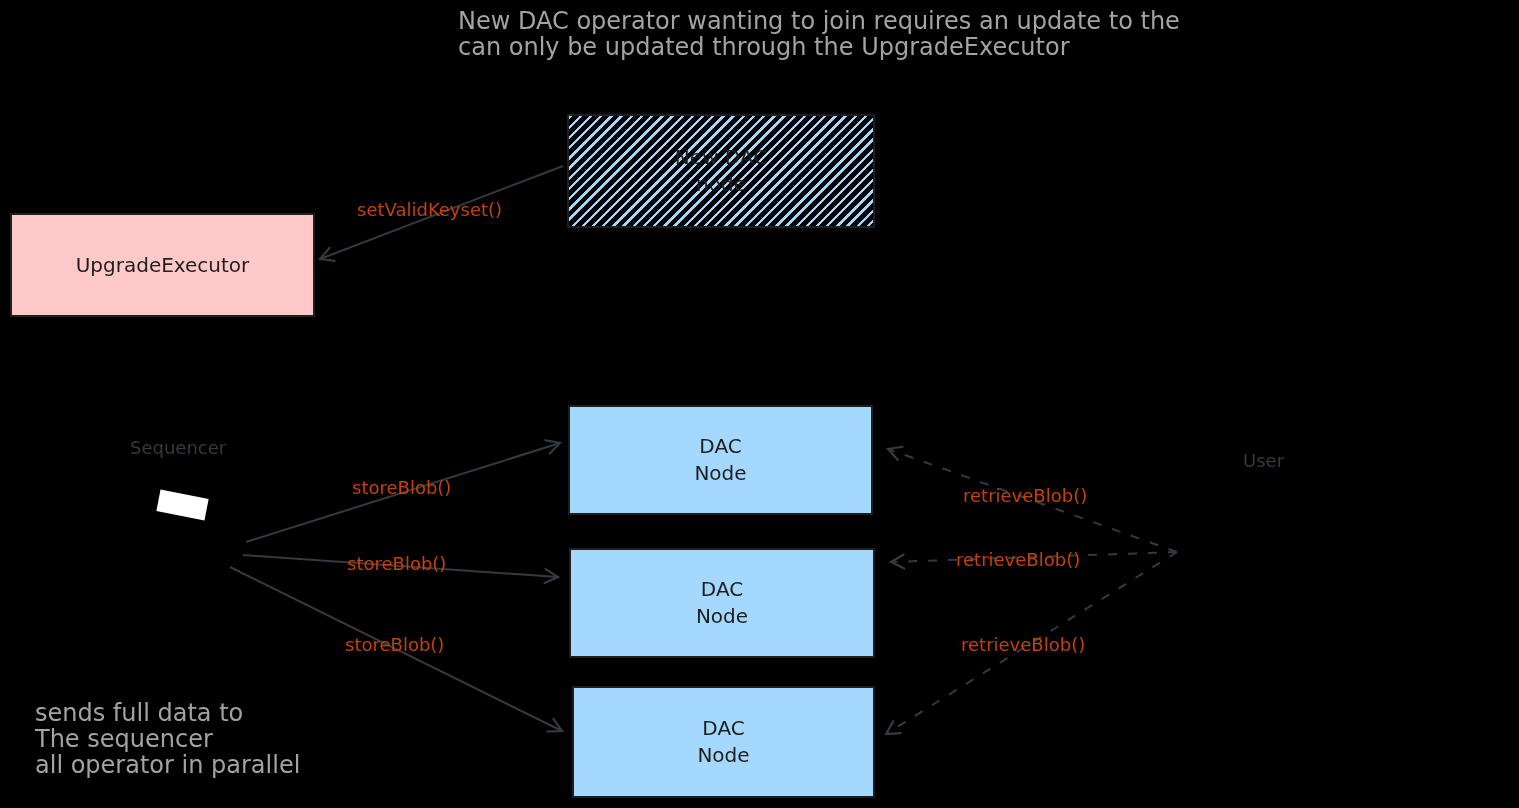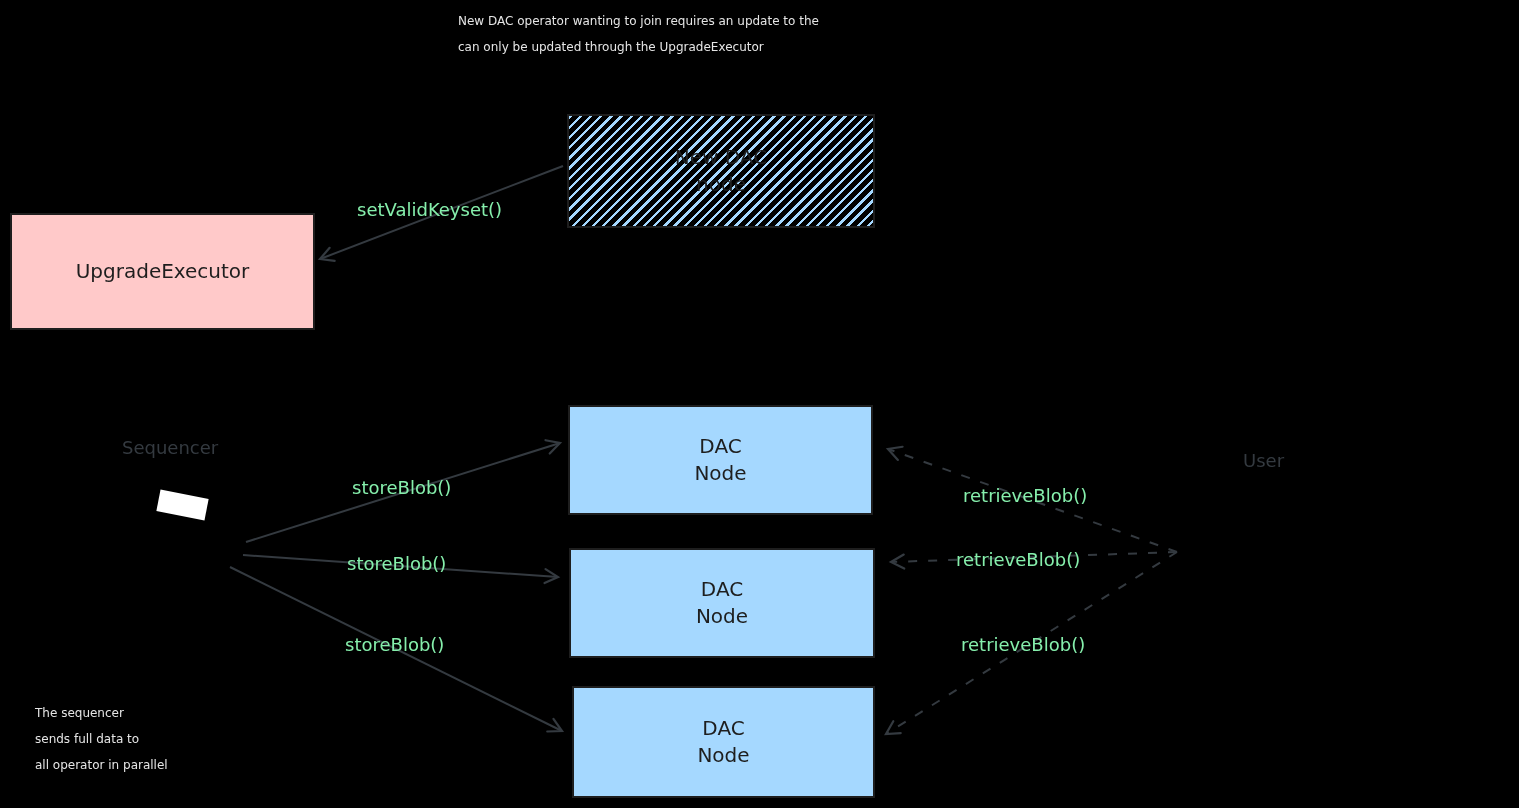--- a/index.html
+++ b/index.html
@@ -12,7 +12,7 @@
   }
   .arrows{position:absolute;left:0;top:0;width:1519px;height:808px;pointer-events:none;}
   .note{
-    position:absolute;color:#e5e5e5;font-size:12px;line-height:26px;
+    position:absolute;color:#a3a3a3;font-size:24px;line-height:26px;
     white-space:nowrap;
   }
   .edge-label{

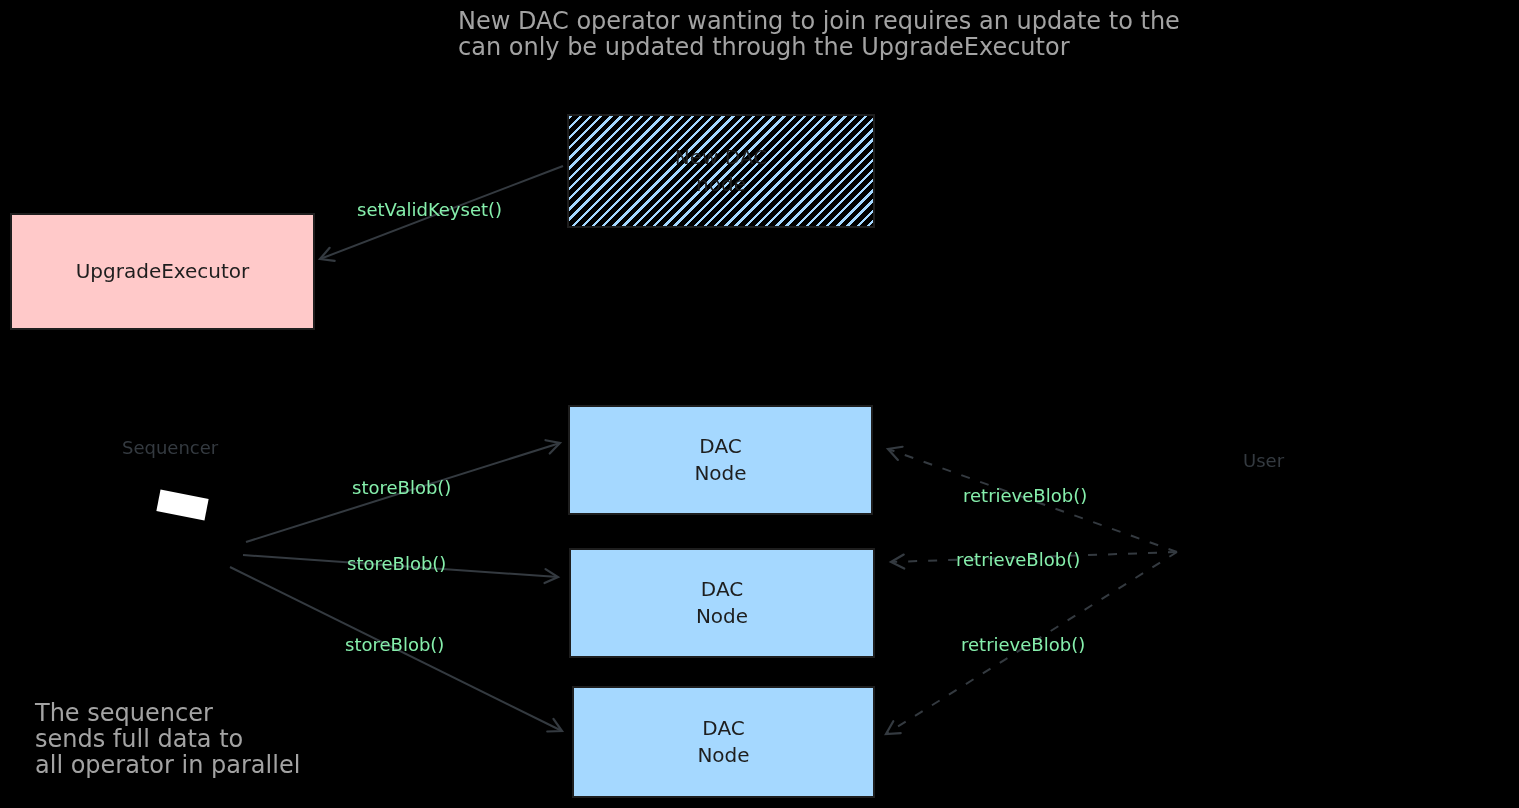--- a/index.html
+++ b/index.html
@@ -16,7 +16,7 @@
     white-space:nowrap;
   }
   .edge-label{
-    position:absolute;color:#86efac;font-size:18px;line-height:24px;white-space:nowrap;
+    position:absolute;color:#c2410c;font-size:18px;line-height:24px;white-space:nowrap;
   }
   .actor-label{
     position:absolute;color:#343a40;font-size:18px;line-height:24px;white-space:nowrap;

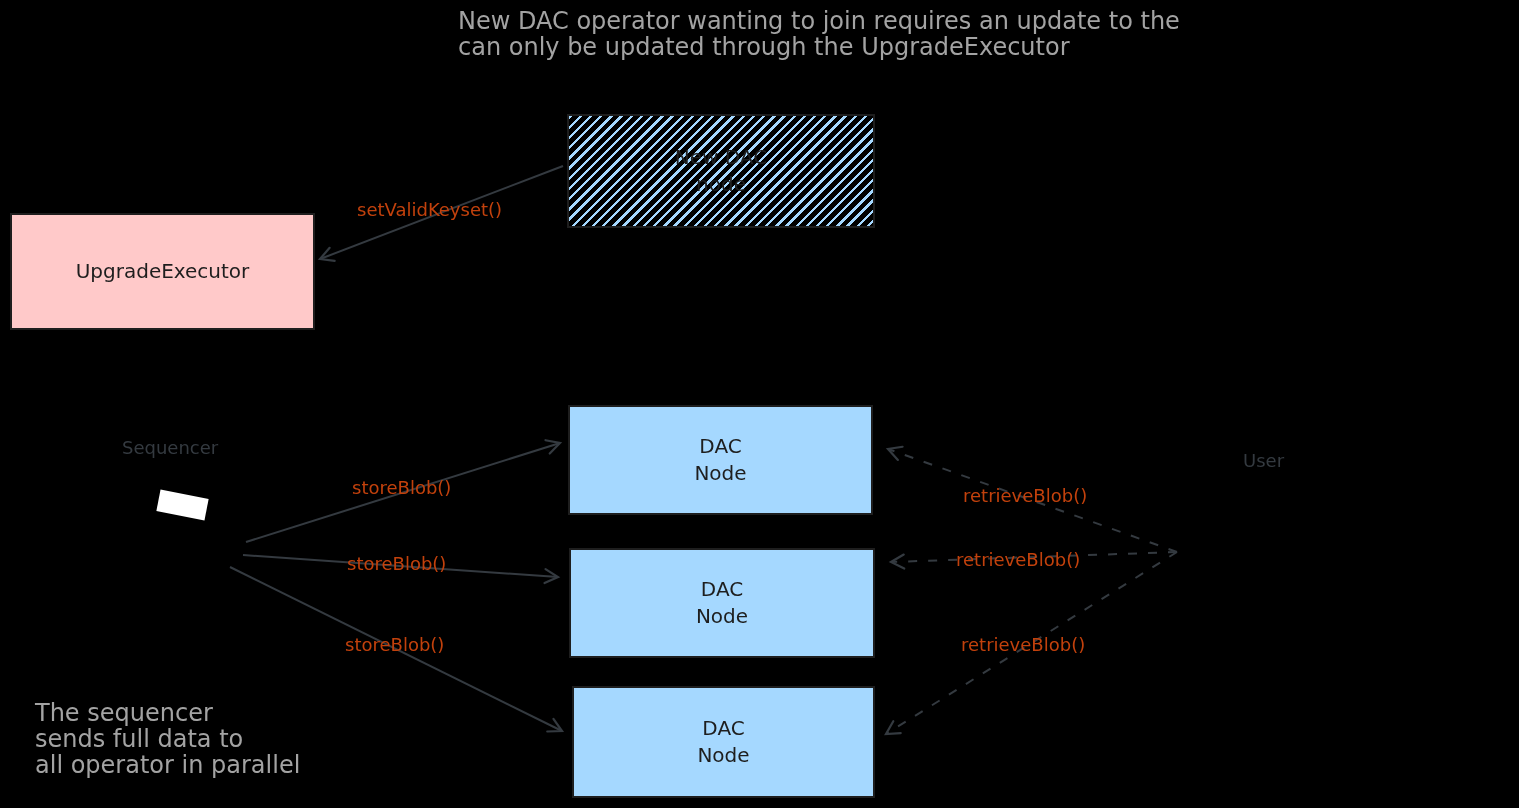--- a/index.html
+++ b/index.html
@@ -27,7 +27,7 @@
     display:flex;flex-direction:column;align-items:center;justify-content:center;
     text-align:center;color:#1e1e1e;font-size:20px;line-height:27px;
   }
-  .box-pink{left:10px;top:213px;width:305px;height:117px;background:#ffc9c9;}
+  .box-pink{left:10px;top:213px;width:305px;height:104px;background:#ffc9c9;}
   .box-hatched{
     left:567px;top:114px;width:308px;height:114px;
     background:repeating-linear-gradient(135deg,#a5d8ff 0,#a5d8ff 2.4px,transparent 2.4px,transparent 7.2px);

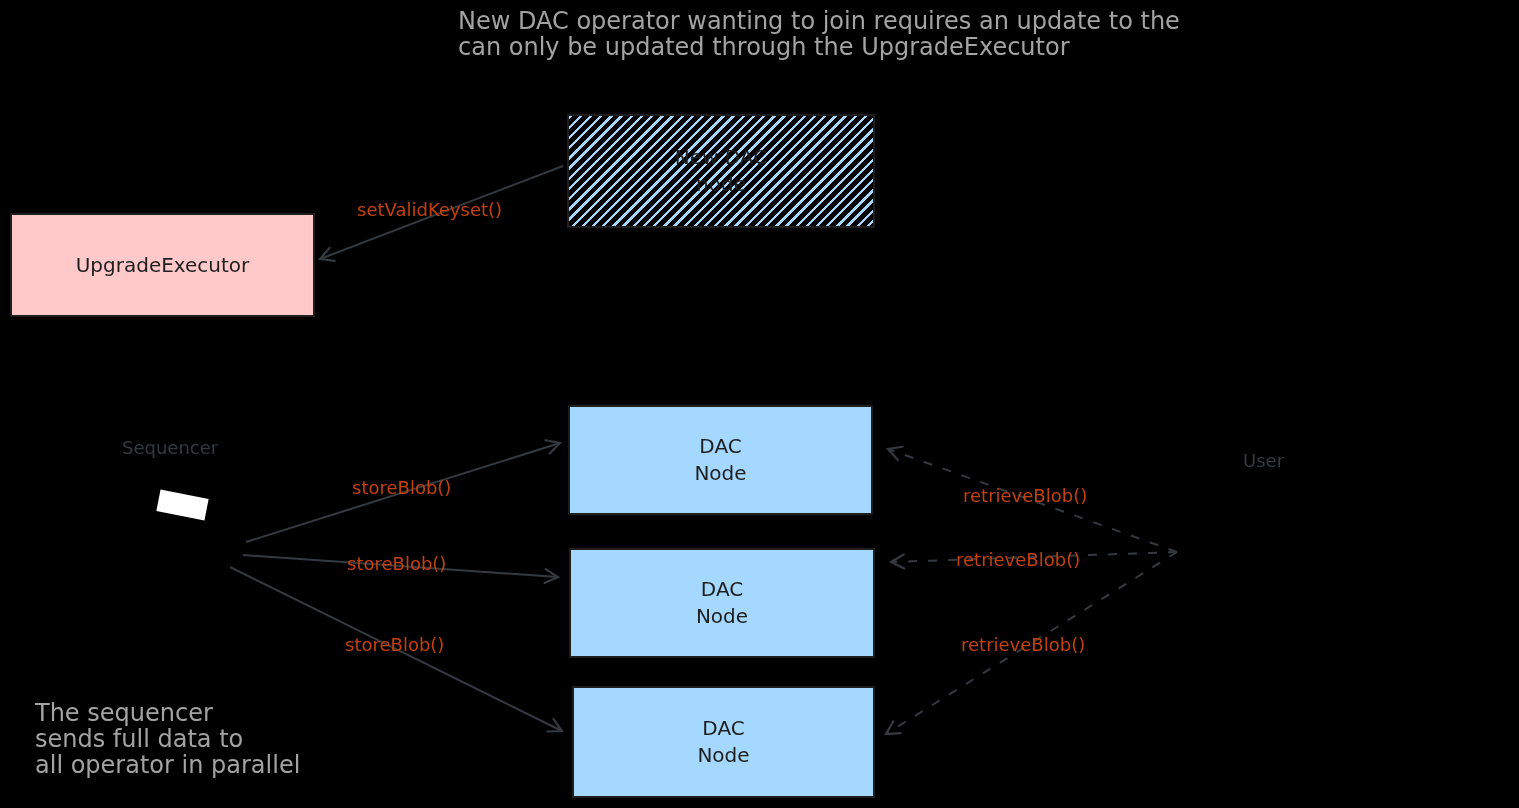--- a/index.html
+++ b/index.html
@@ -43,7 +43,7 @@
   .note-keyset{left:458px;top:8px;}
   .note-retrievability{left:1177px;top:330px;}
   .note-parallel{left:35px;top:700px;}
-  .lbl-sequencer{left:122px;top:436px;}
+  .lbl-sequencer{left:130px;top:436px;}
   .lbl-user{left:1243px;top:449px;}
   .lbl-setvalidkeyset{left:357px;top:198px;}
   .lbl-storeblob-1{left:352px;top:476px;}

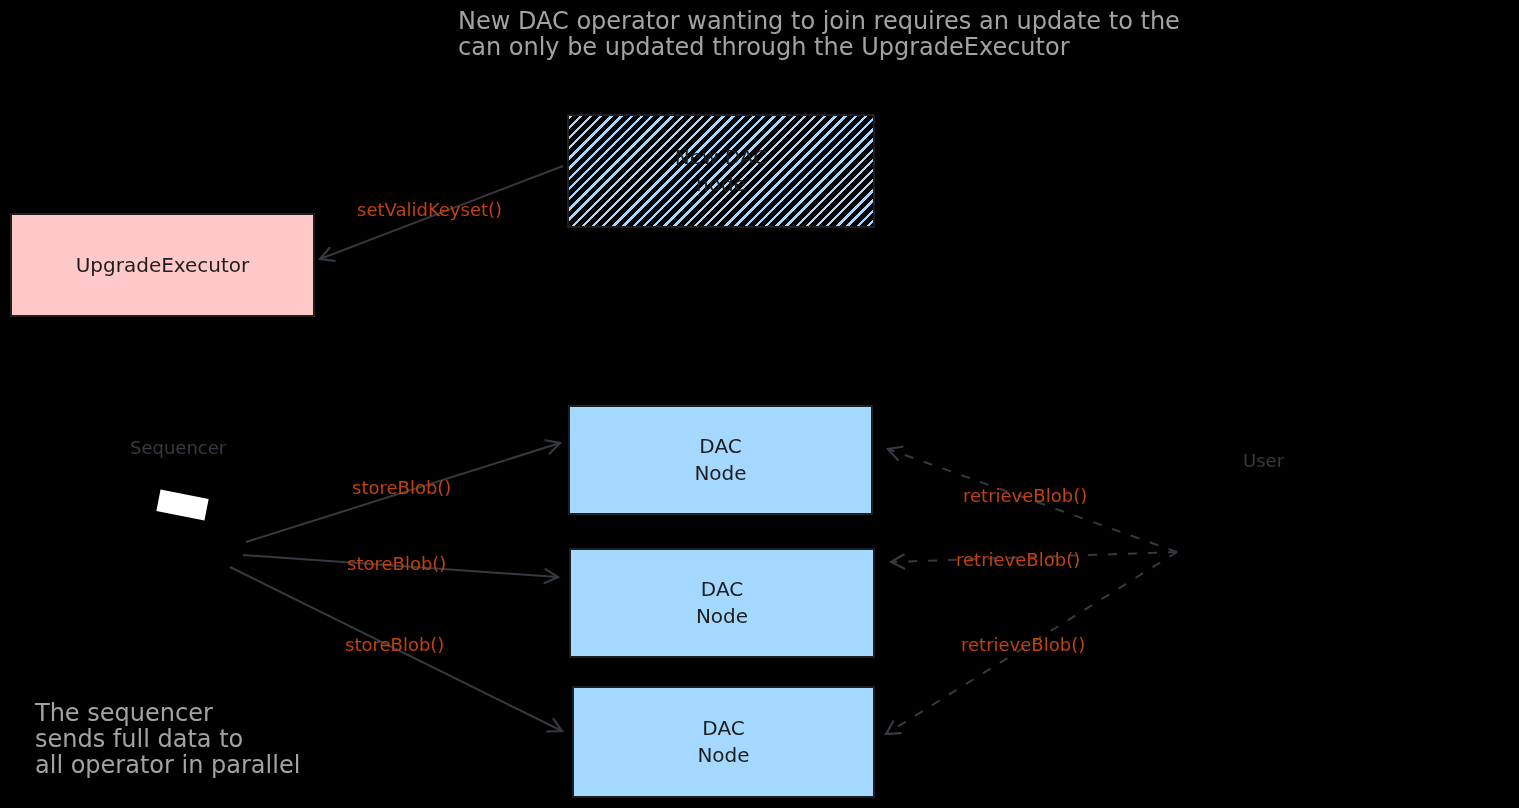--- a/index.html
+++ b/index.html
@@ -80,8 +80,8 @@
 
 
   <div class="note note-parallel">
+    <div>sends full data to</div>
     <div>The sequencer</div>
-    <div>sends full data to</div>
     <div>all operator in parallel</div>
   </div>
 

